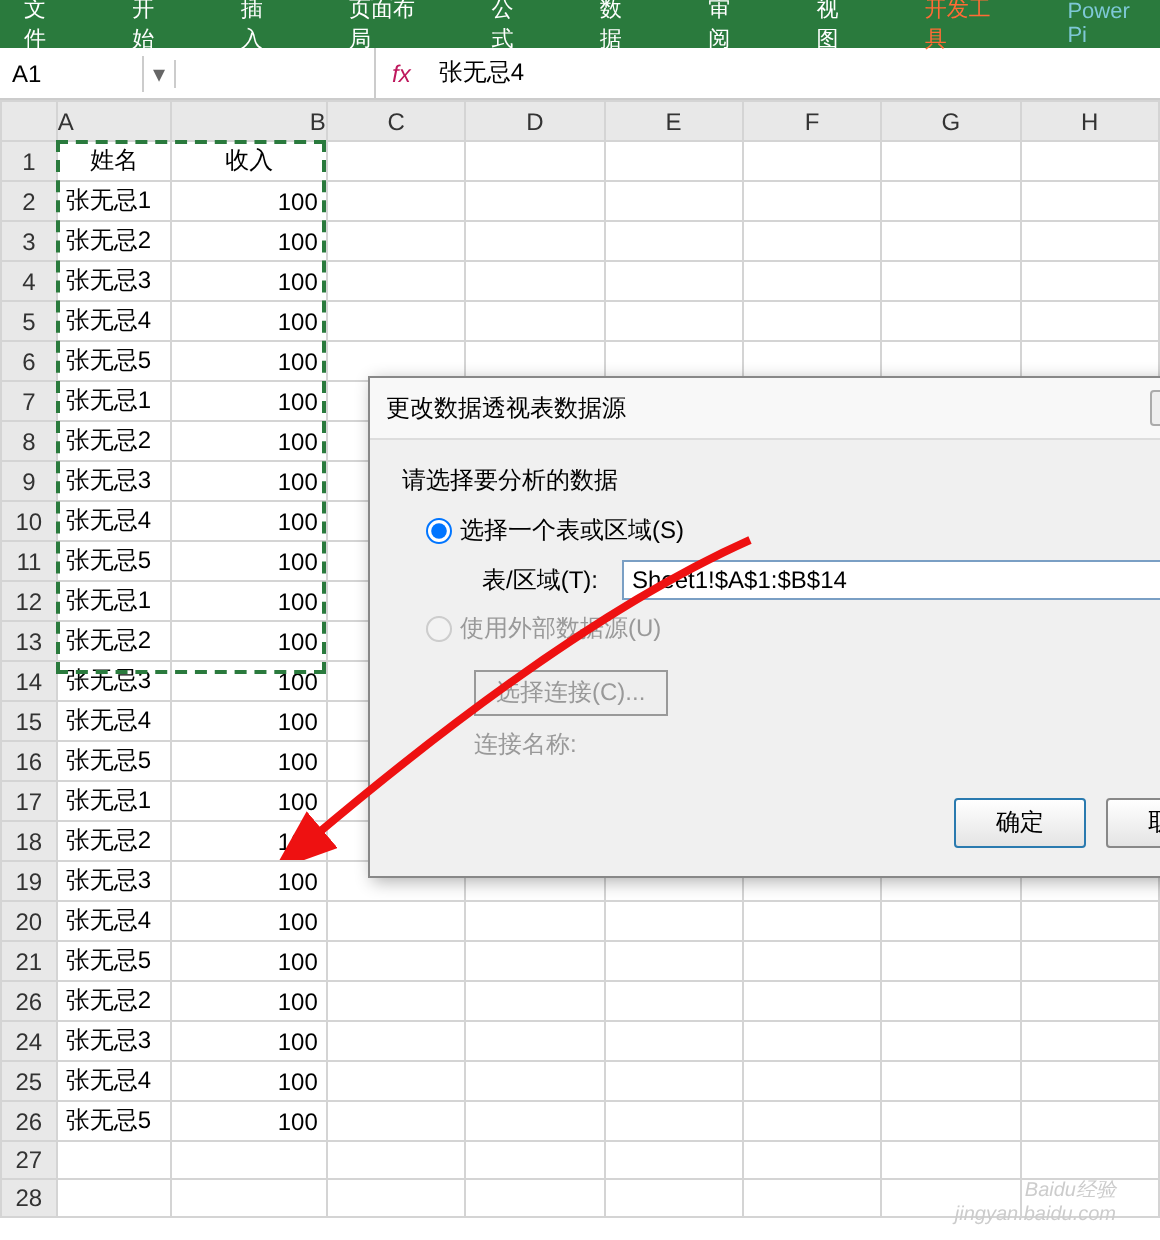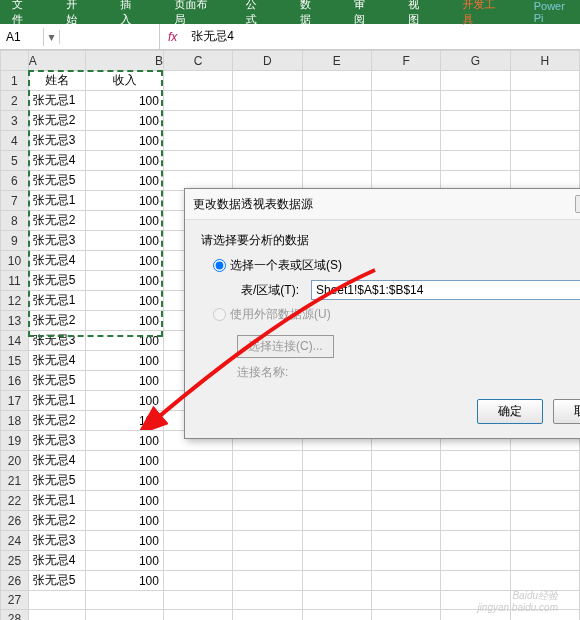--- a/index.html
+++ b/index.html
@@ -11,7 +11,7 @@
     .ribbon-tabs .tab.pp { color: #7ec8d6; }
     
     .formula-bar { display: flex; height: 26px; border-bottom: 1px solid #ccc; align-items: center; background: #fff; }
-    .name-box { width: 44px; padding: 2px 6px; border-right: 1px solid #ccc; font-size: 12px; }
+    .name-box { width: 72px; padding: 2px 6px; border-right: 1px solid #ccc; font-size: 12px; }
     .fb-dd { width: 16px; text-align: center; color: #666; border-right: 1px solid #ccc; }
     .fb-spacer { width: 100px; border-right: 1px solid #ccc; height: 100%; }
     .fx-label { padding: 0 8px; font-style: italic; color: #be185d; }

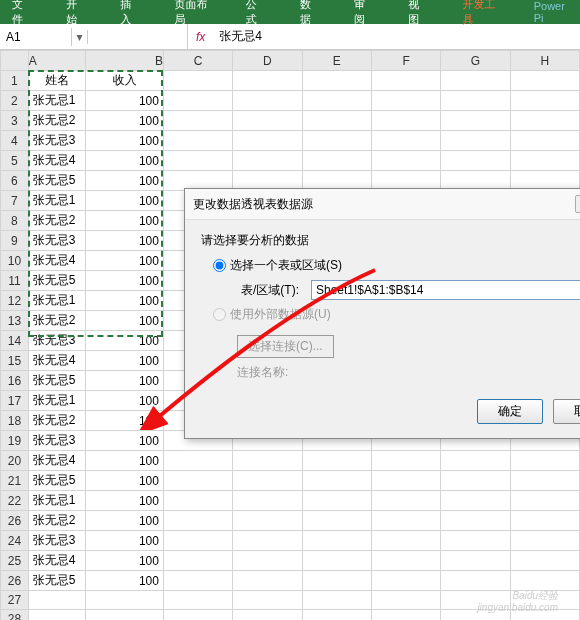--- a/index.html
+++ b/index.html
@@ -317,17 +317,6 @@
         <tr>
           <th class="row-hdr">21</th>
           <td class="col-A">张无忌5</td>
-          <td class="col-B">100</td>
-          <td class="col-C"></td>
-          <td class="col-D"></td>
-          <td class="col-E"></td>
-          <td class="col-F"></td>
-          <td class="col-G"></td>
-          <td class="col-H"></td>
-        </tr>
-        <tr>
-          <th class="row-hdr">22</th>
-          <td class="col-A">张无忌1</td>
           <td class="col-B">100</td>
           <td class="col-C"></td>
           <td class="col-D"></td>

